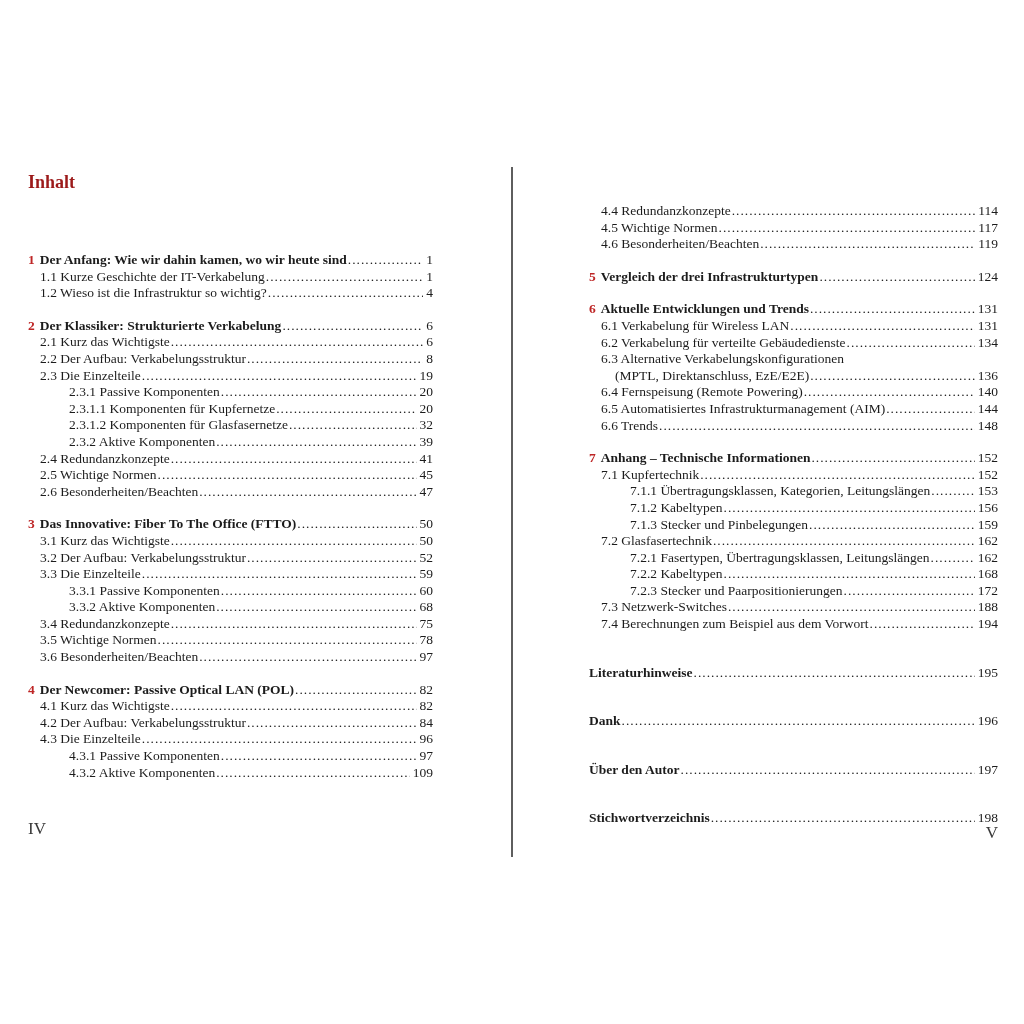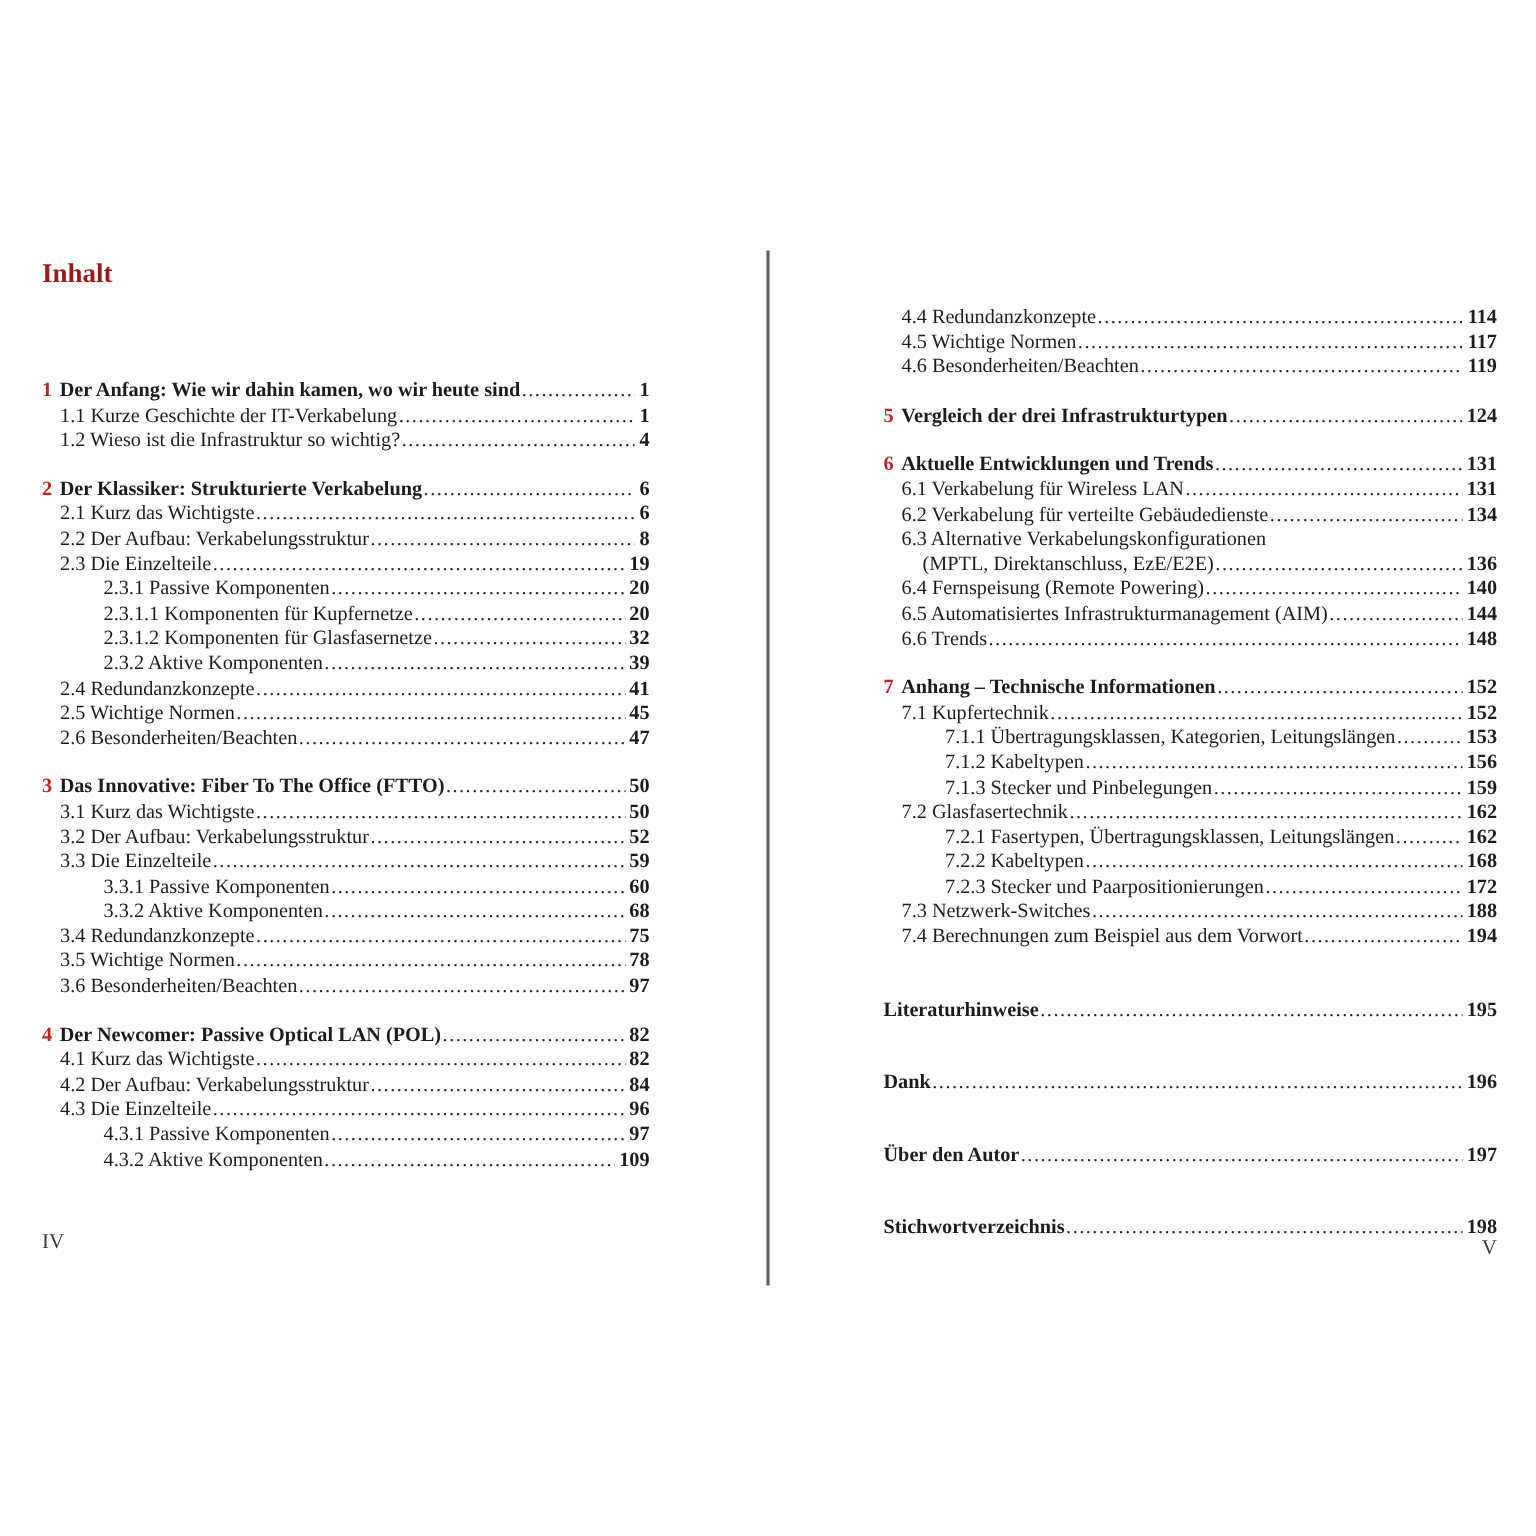--- a/index.html
+++ b/index.html
@@ -45,7 +45,7 @@
     content:"...................................................................................................................................................................................................";
     letter-spacing:1px; color:var(--text-color,#1c1c1c);
   }
-  .row .pg { flex:0 0 auto; font-weight:bold; text-align:left; }
+  .row .pg { flex:0 0 auto; font-weight:normal; text-align:left; }
   .footer {
     position:absolute; font-size:14px; color:#3a3a3a; line-height:14px;
   }

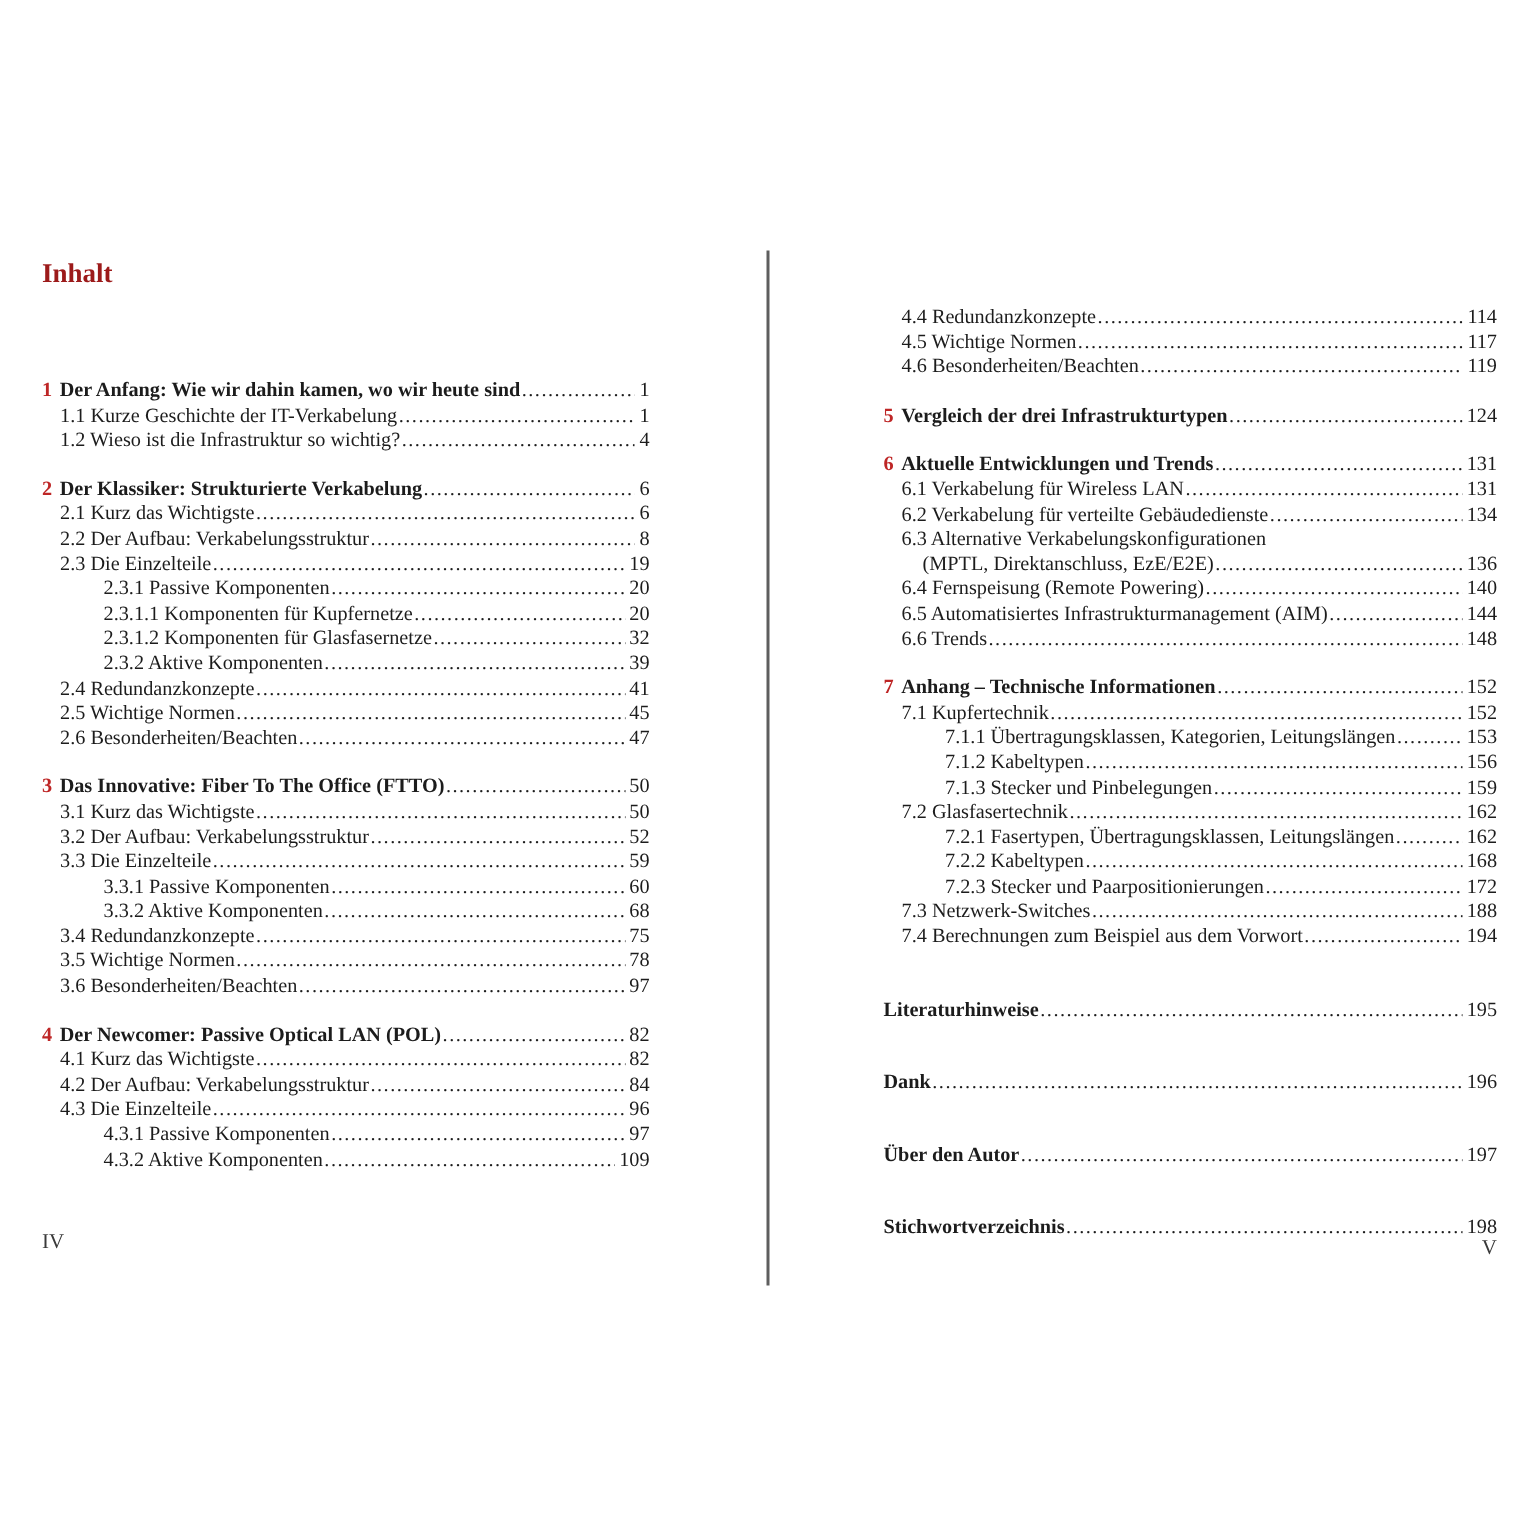--- a/index.html
+++ b/index.html
@@ -47,7 +47,7 @@
   }
   .row .pg { flex:0 0 auto; font-weight:normal; text-align:left; }
   .footer {
-    position:absolute; font-size:14px; color:#3a3a3a; line-height:14px;
+    position:absolute; font-size:17px; color:#3a3a3a; line-height:14px;
   }
   .footer-left  { left:28px; top:822px; }
   .footer-right { left:920px; top:826px; width:78px; text-align:right; }

